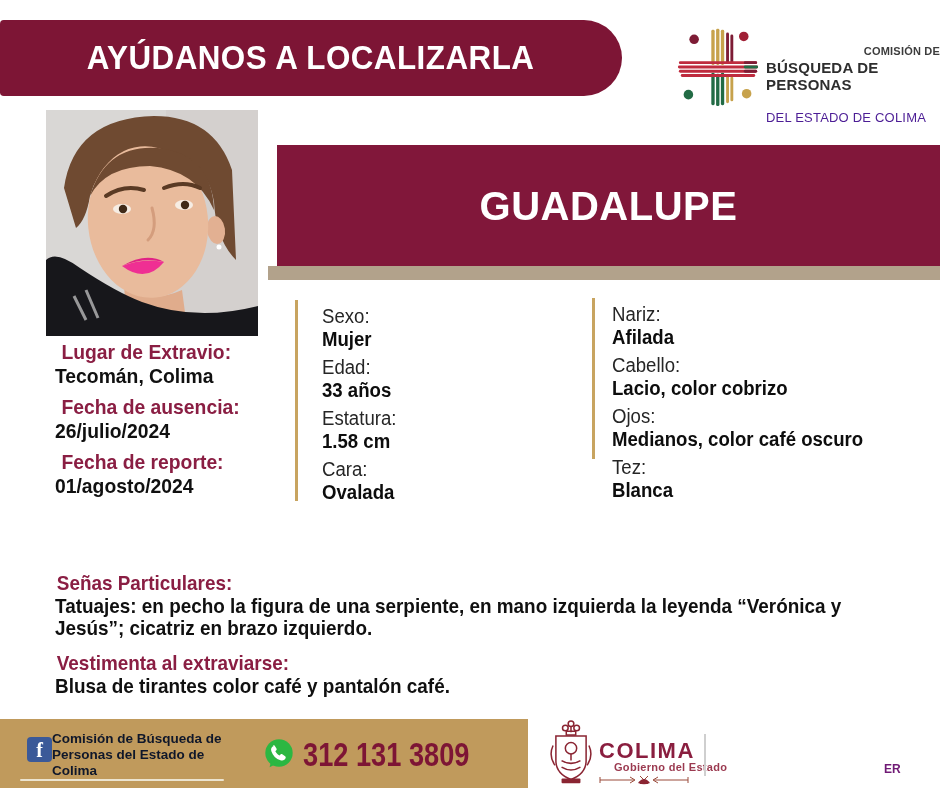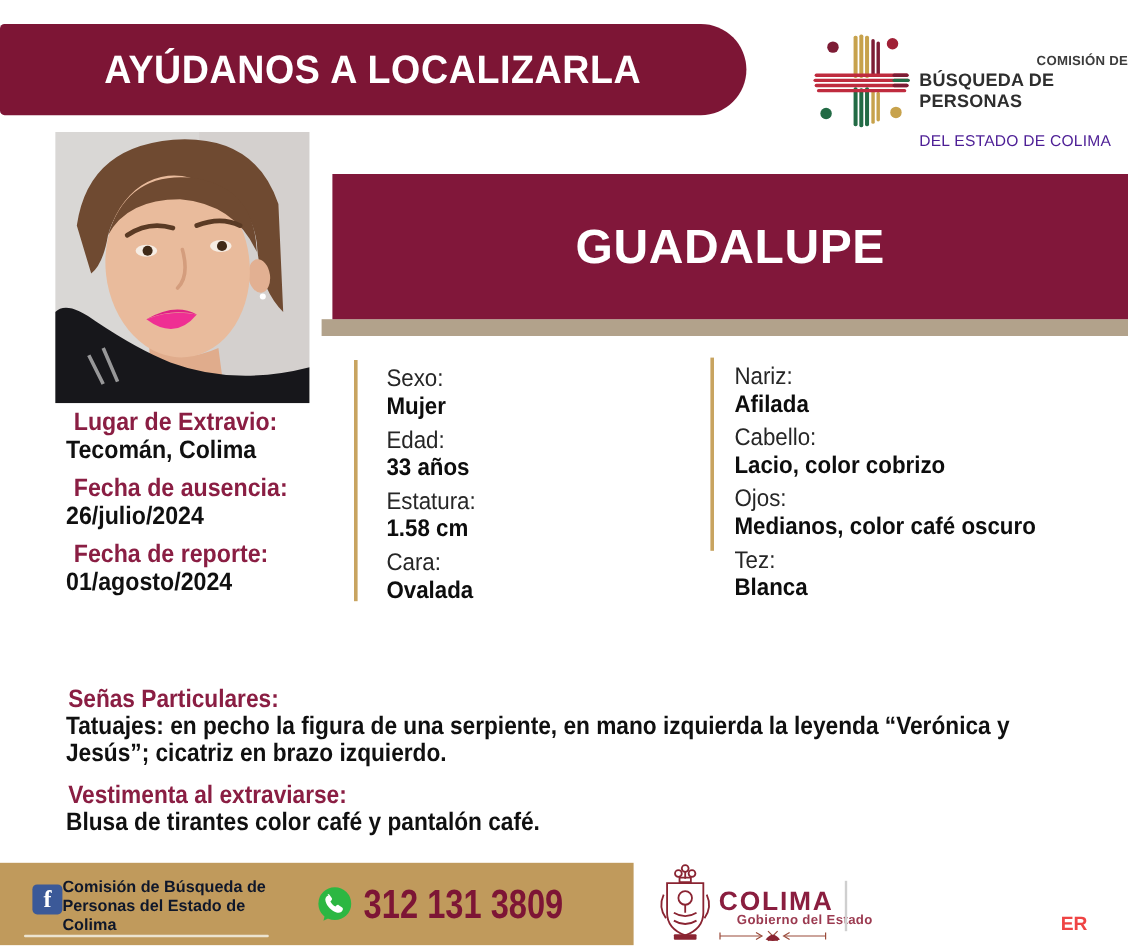--- a/index.html
+++ b/index.html
@@ -74,7 +74,7 @@
   .gov-divider{position:absolute;left:704px;top:734px;width:2px;height:42px;background:#cfcfcf;}
   .secretaria{position:absolute;left:716px;top:741px;font-size:15.5px;font-weight:bold;
               color:#a39582;line-height:18px;white-space:pre-line;letter-spacing:.2px;}
-  .er{position:absolute;left:884px;top:762px;font-size:16px;font-weight:bold;color:#ef4444;}
+  .er{position:absolute;left:884px;top:762px;font-size:12px;font-weight:bold;color:#701a75;}
 </style>
 </head>
 <body>

